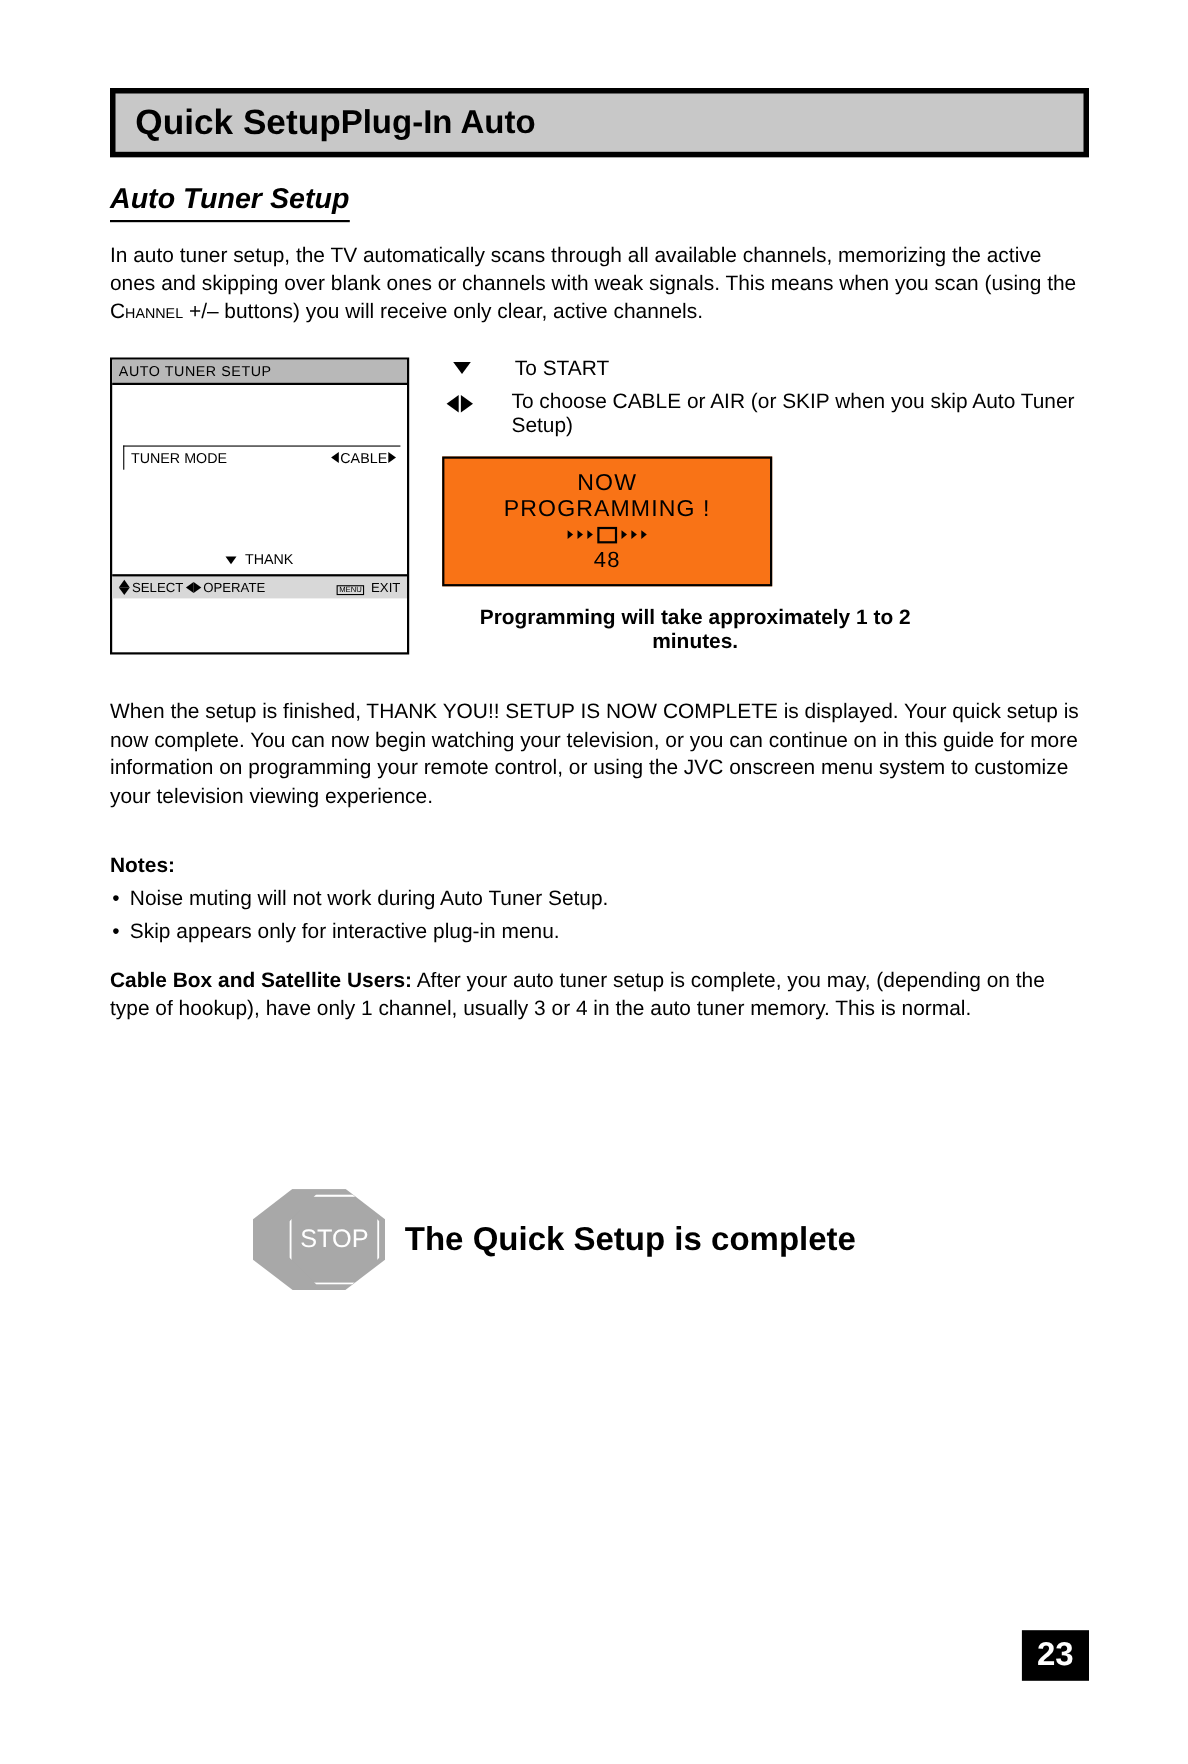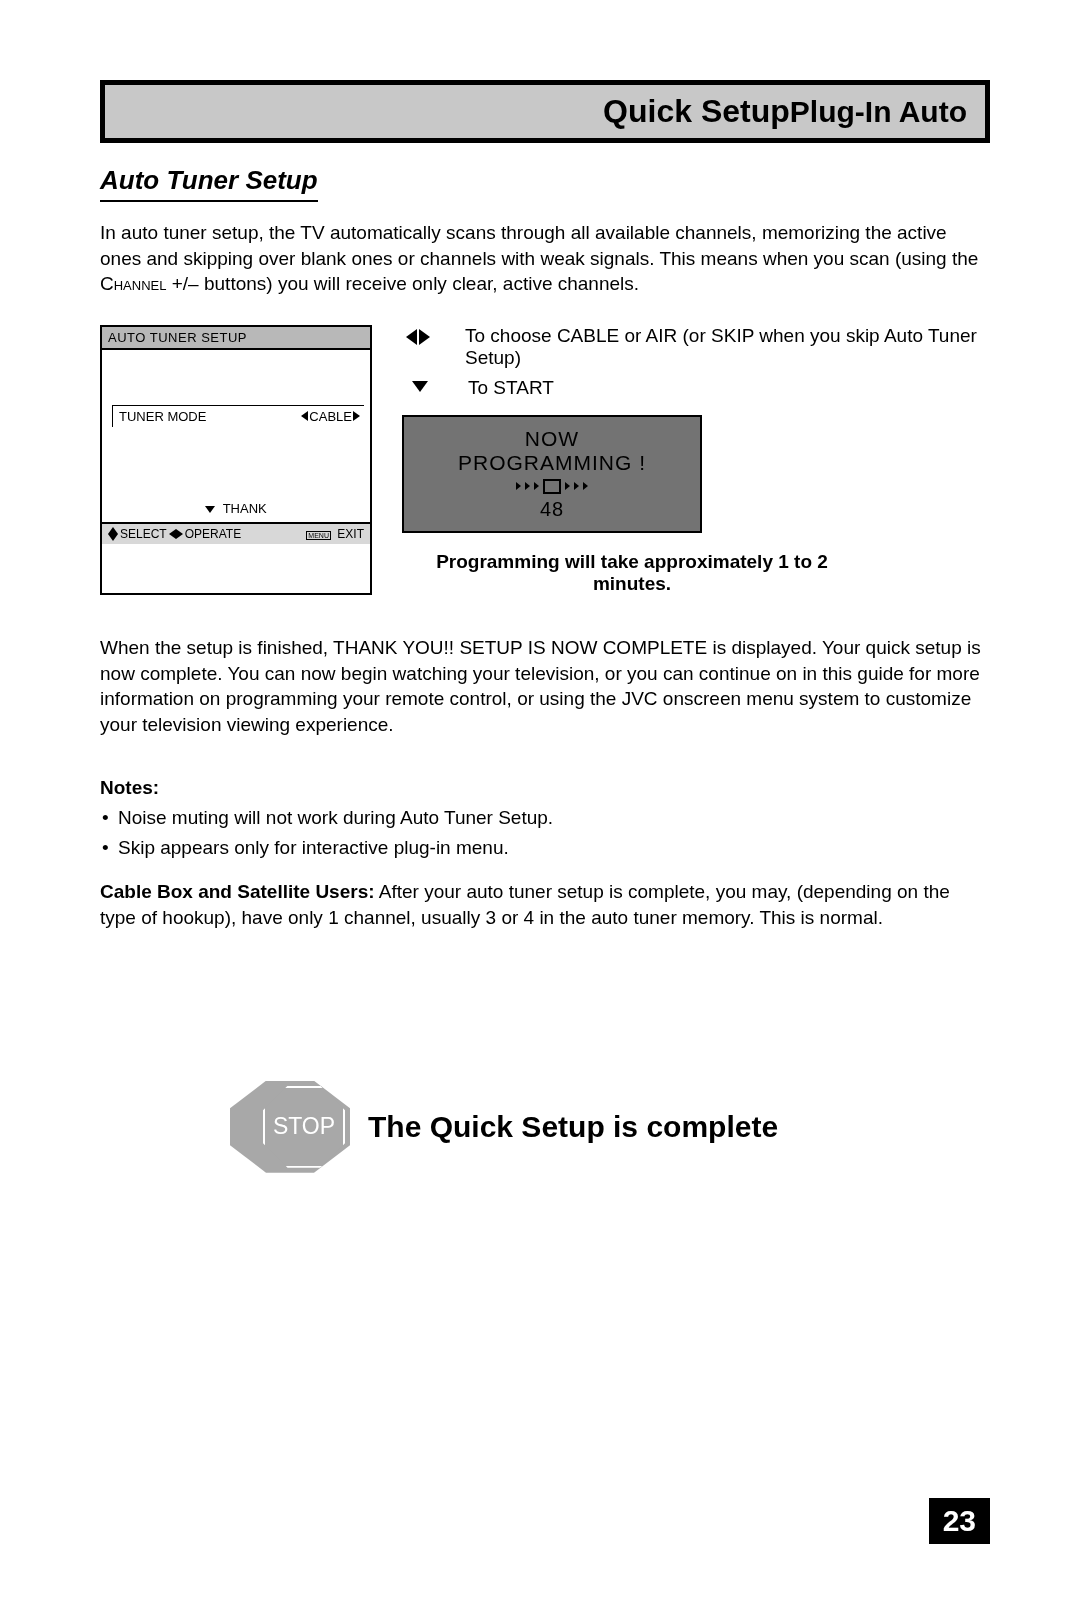--- a/index.html
+++ b/index.html
@@ -20,7 +20,7 @@
     background: #c8c8c8;
     padding: 8px 18px;
     display: flex;
-    justify-content: flex-end;
+    justify-content: flex-start;
     align-items: center;
   }
   .header-left {

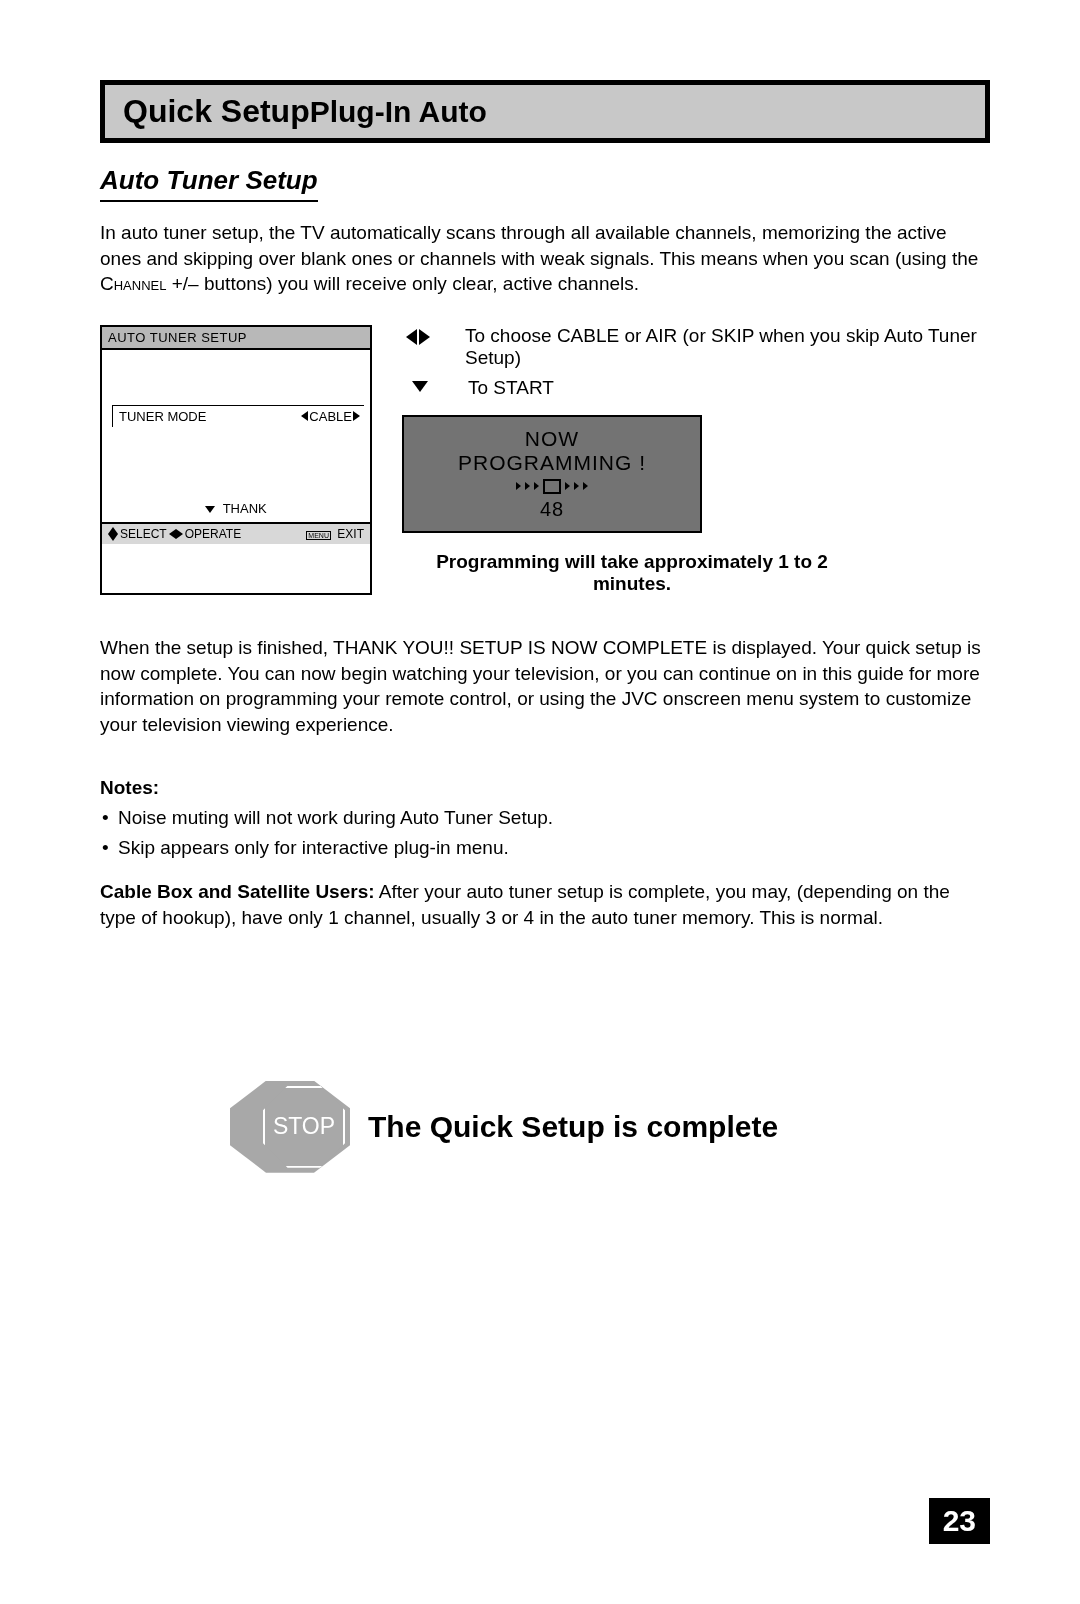--- a/index.html
+++ b/index.html
@@ -342,16 +342,16 @@
     <div class="instructions">
       <div class="instr-row">
         <div class="instr-icon">
+          <span class="tri tri-down"></span>
+        </div>
+        <div>To START</div>
+      </div>
+      <div class="instr-row">
+        <div class="instr-icon">
           <span class="tri tri-left"></span>
             <span class="tri tri-right"></span>
         </div>
         <div>To choose CABLE or AIR (or SKIP when you skip Auto Tuner Setup)</div>
-      </div>
-      <div class="instr-row">
-        <div class="instr-icon">
-          <span class="tri tri-down"></span>
-        </div>
-        <div>To START</div>
       </div>
 
       <div class="prog-box">

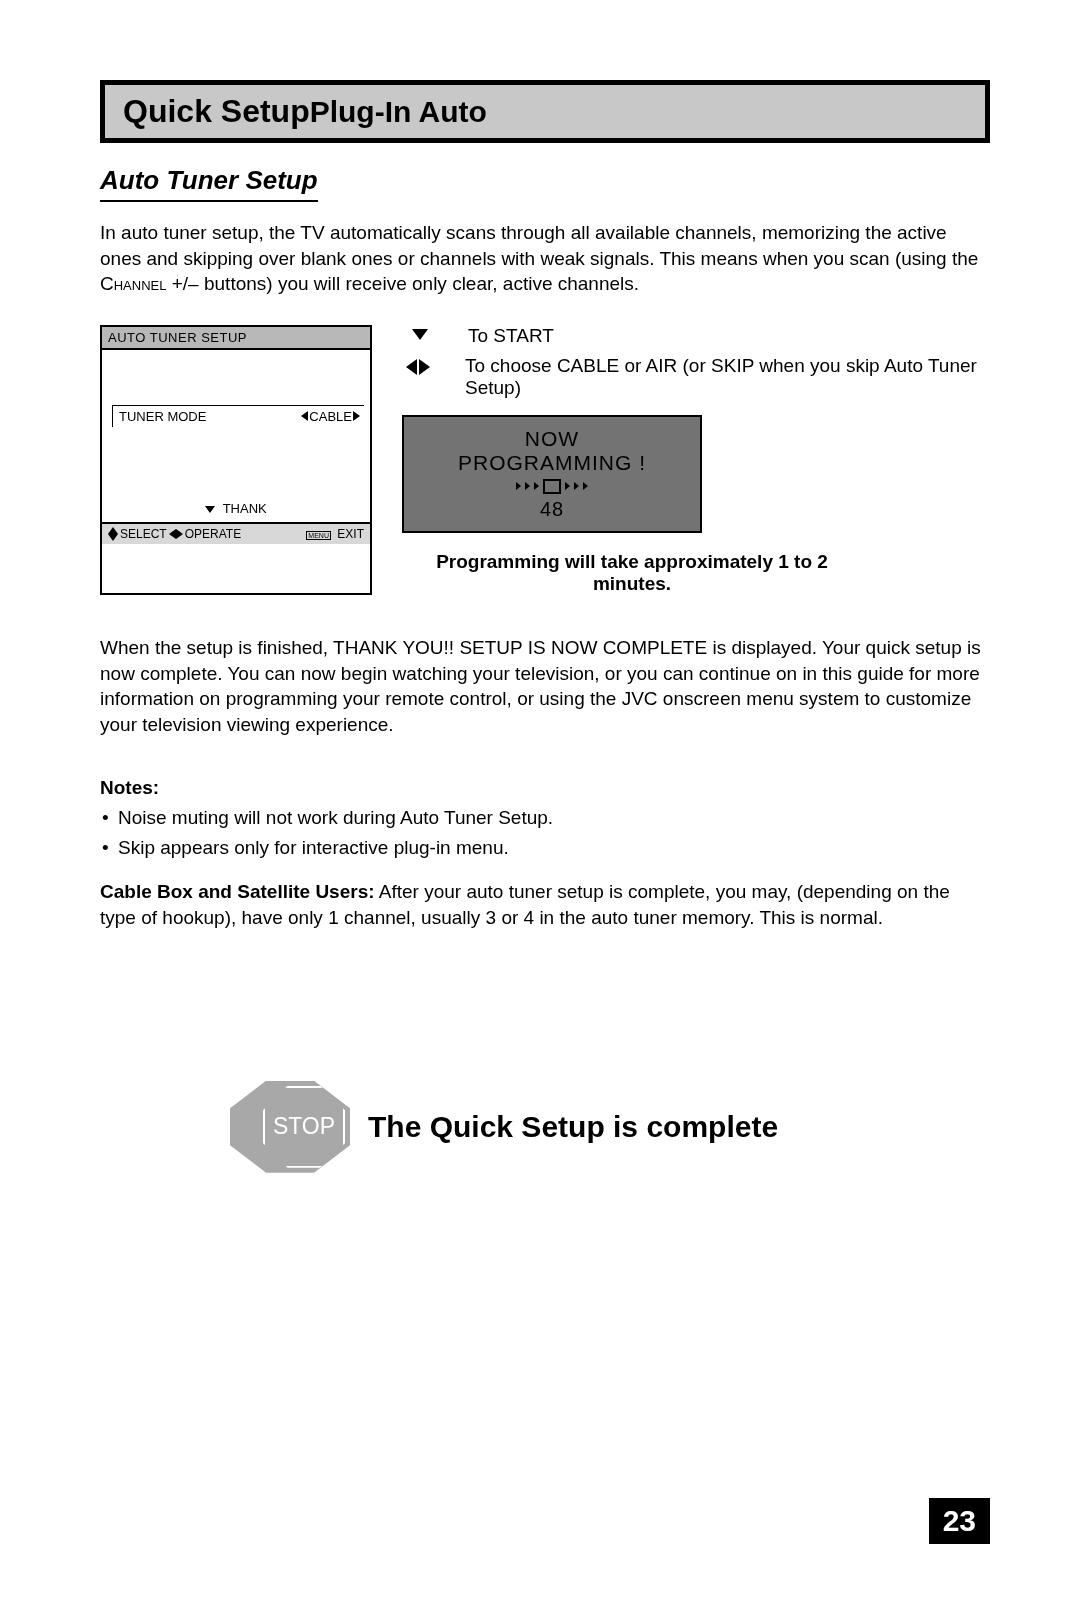--- a/index.html
+++ b/index.html
@@ -183,7 +183,7 @@
     margin-top: 16px;
     margin-left: 0;
     border: 2px solid #000;
-    background: #737373;
+    background: #f97316;
     width: 280px;
     padding: 10px 8px 10px 8px;
     text-align: center;

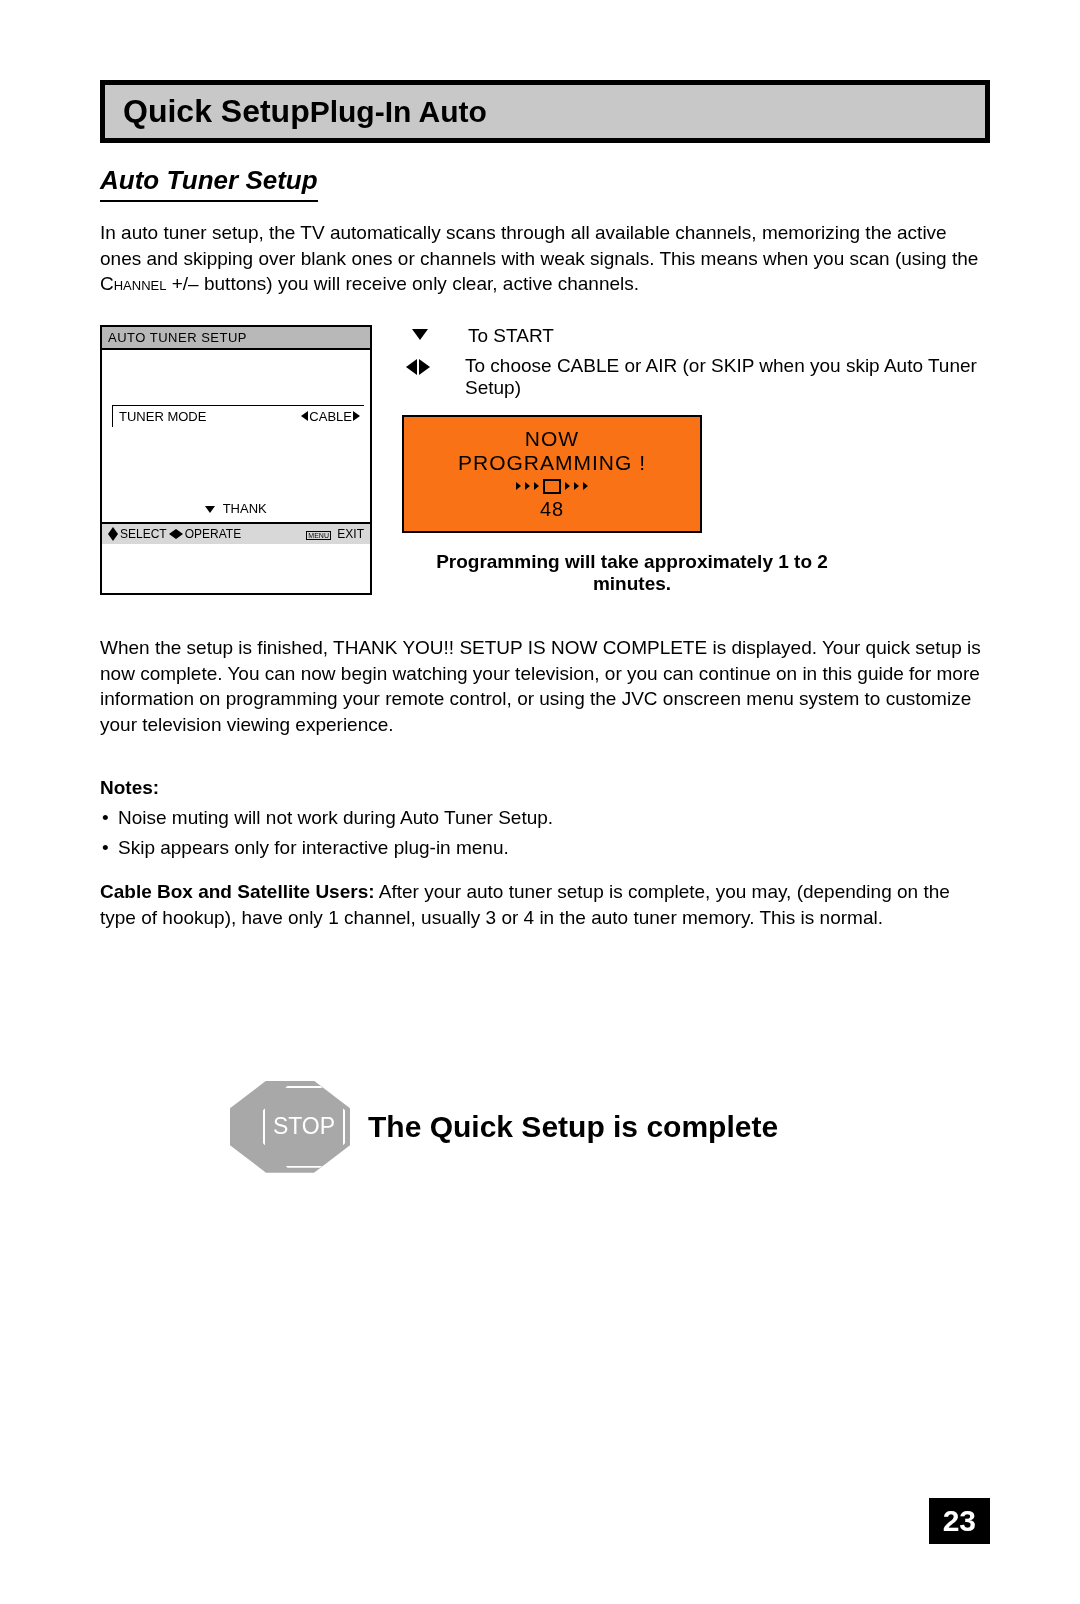--- a/index.html
+++ b/index.html
@@ -277,7 +277,7 @@
   .page-num {
     position: absolute;
     right: 90px;
-    bottom: 60px;
+    bottom: 76px;
     background: #000;
     color: #fff;
     font-weight: bold;

